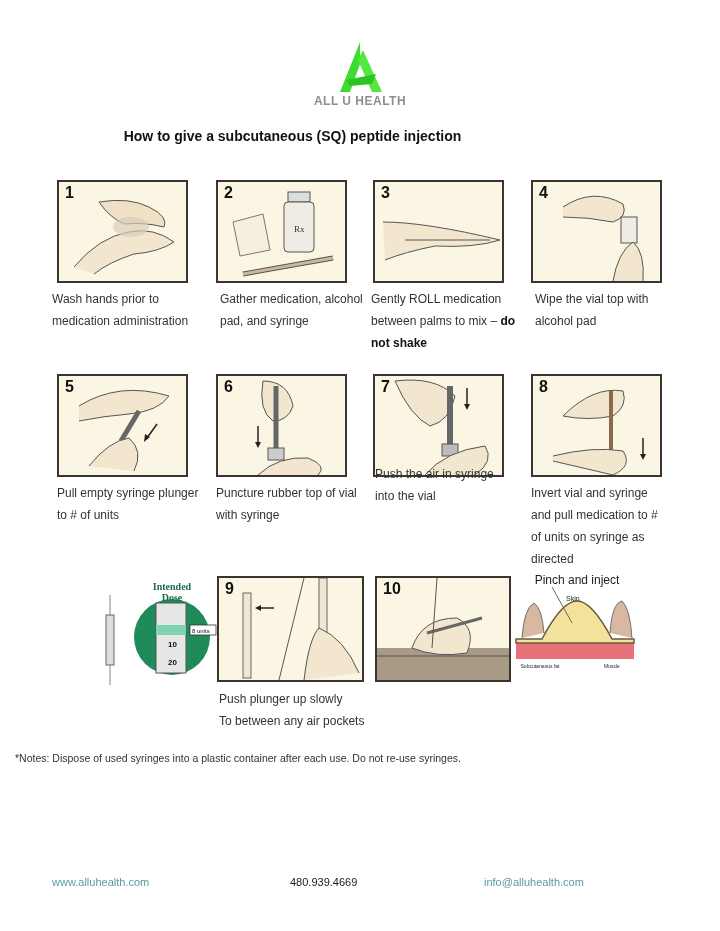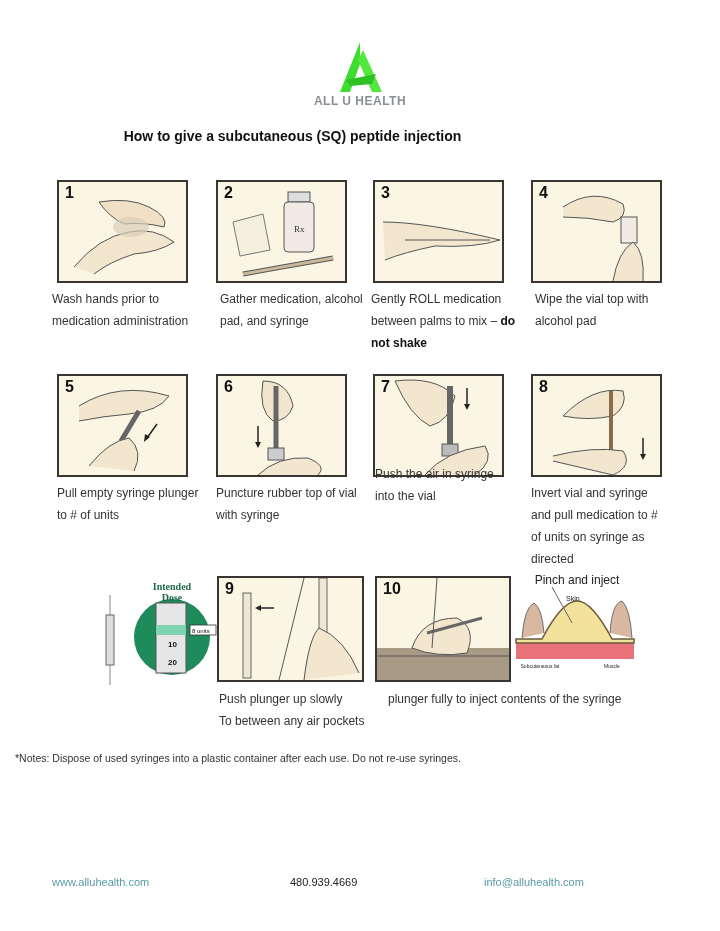--- a/index.html
+++ b/index.html
@@ -176,7 +176,6 @@
   <div>To between any air pockets</div>
 </div>
 <div class="abs cap" style="left:388px;top:688px;width:300px;">
-  <div>plunger fully to inject contents of the syringe</div>
 </div>
 
 <div class="abs notes">*Notes:  Dispose of used syringes into a plastic container after each use.  Do not re-use syringes.</div>

